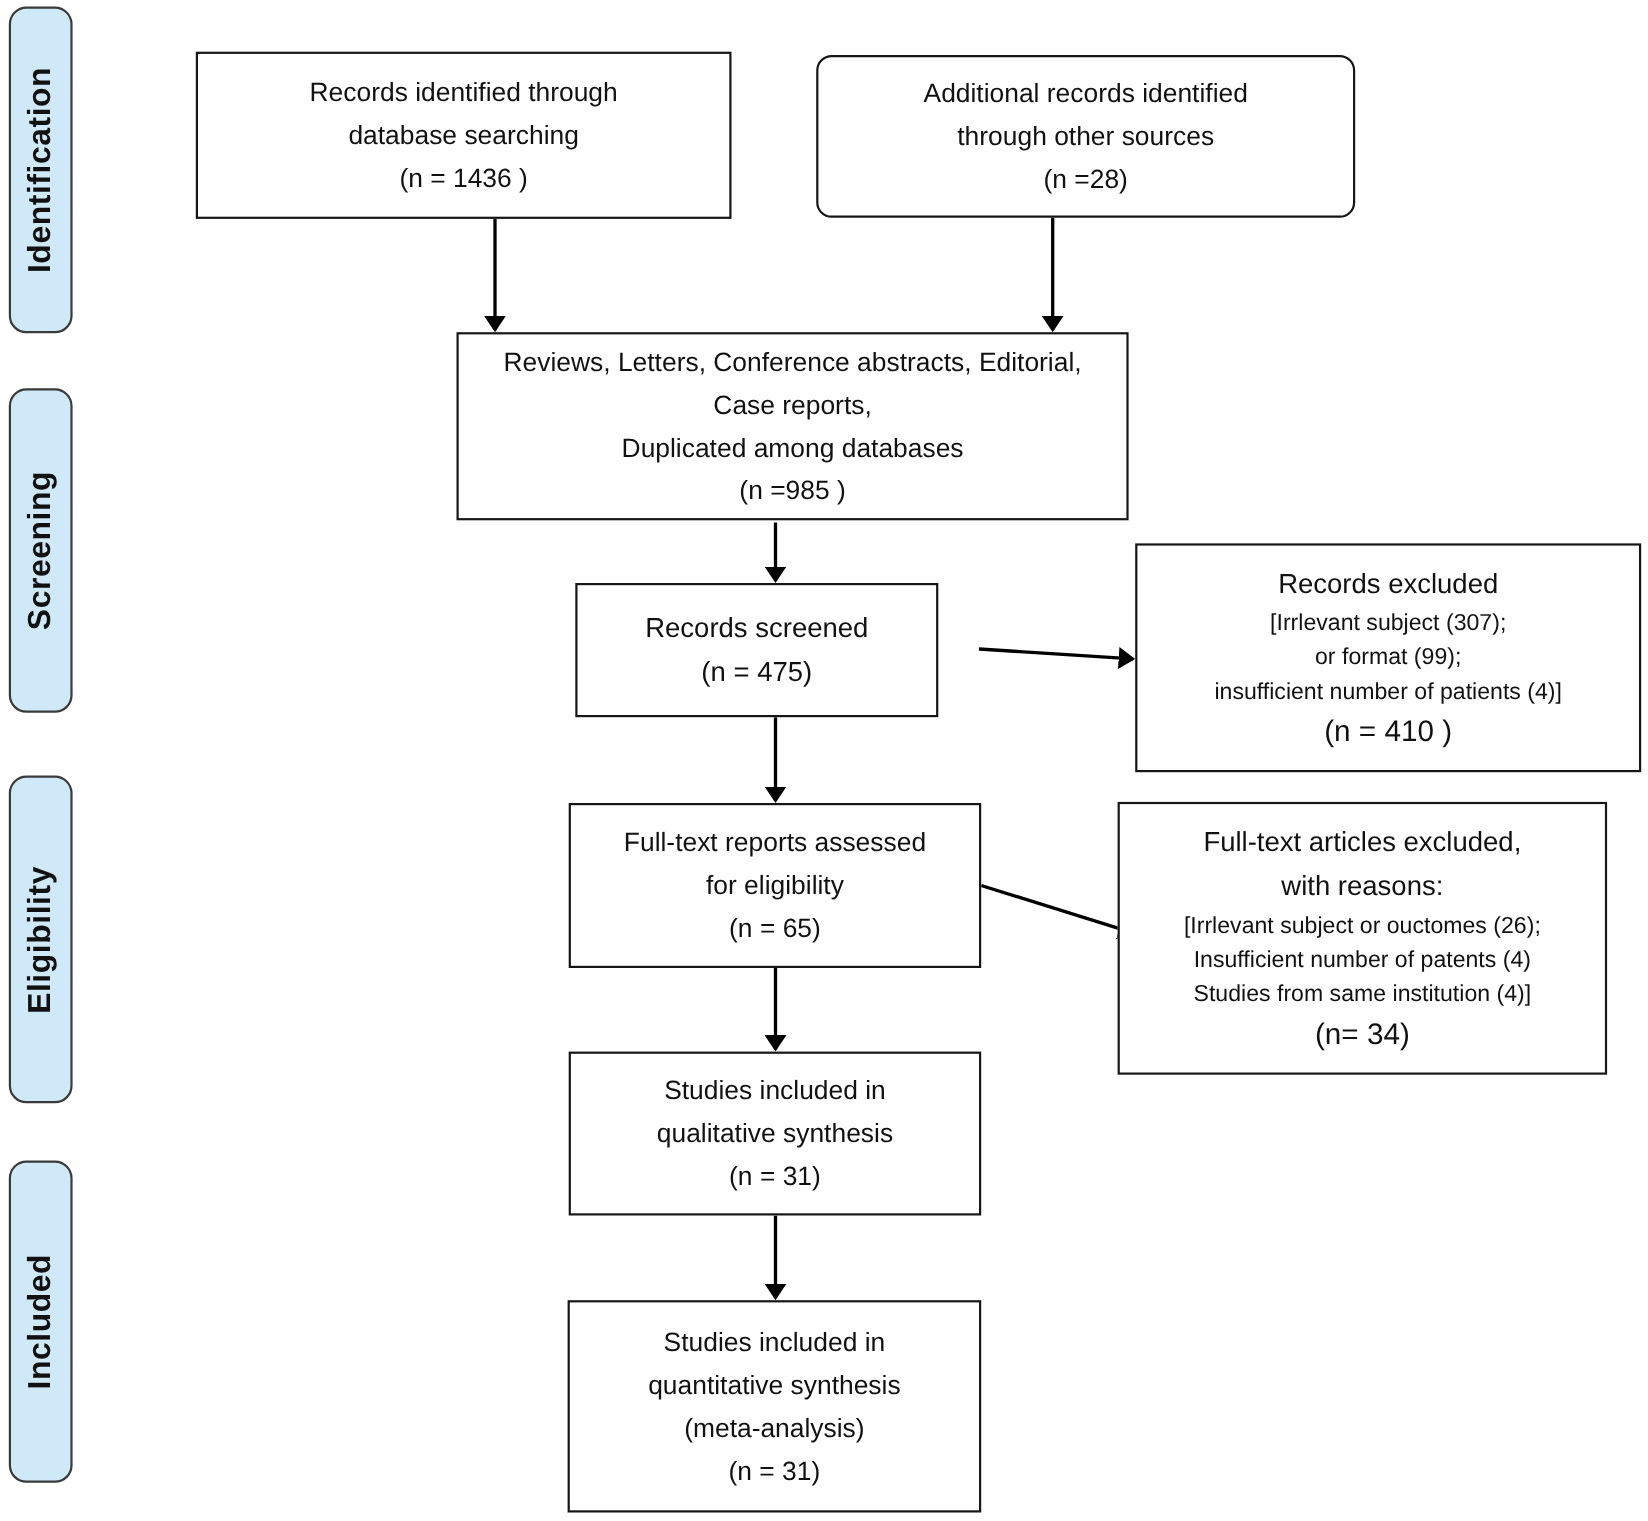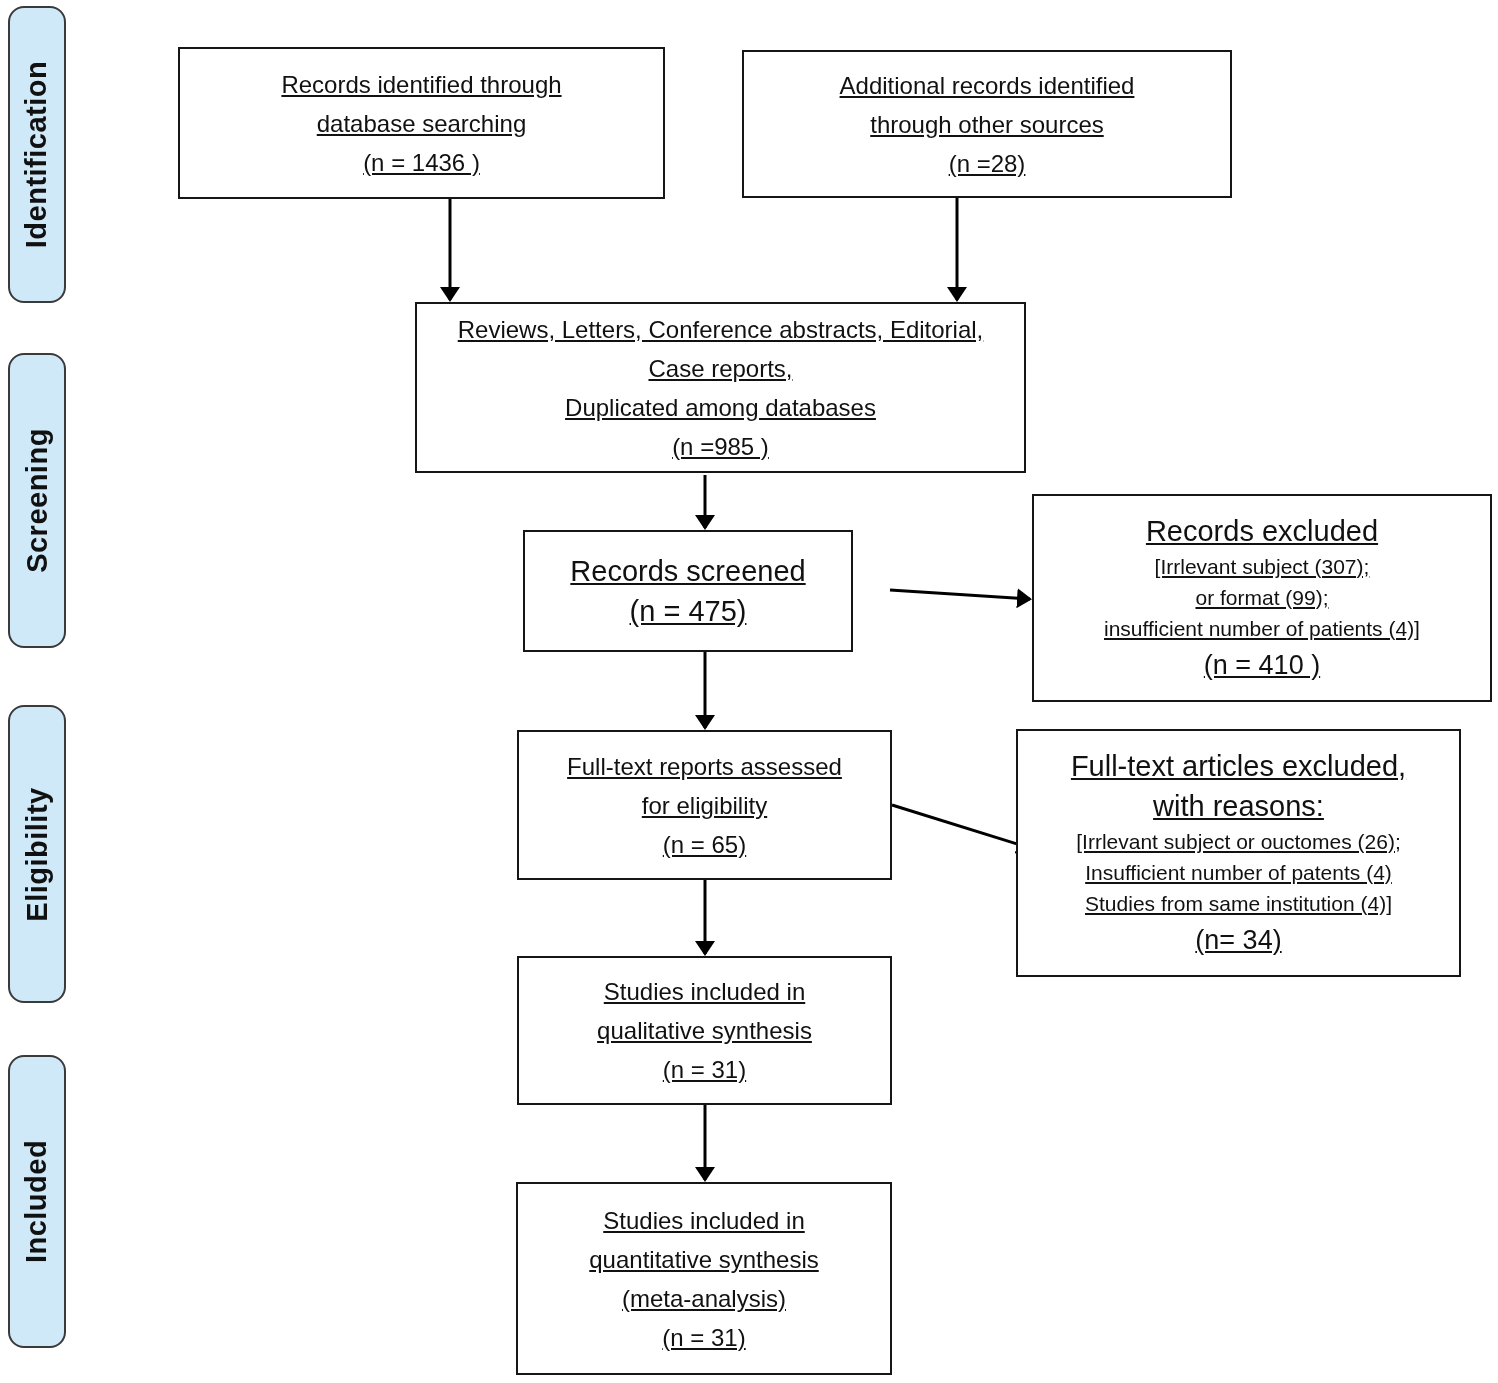--- a/index.html
+++ b/index.html
@@ -49,7 +49,6 @@
     align-items: center;
     justify-content: center;
     text-align: right;
-    text-decoration: underline;
   }
   .line   { font-size: 24px; line-height: 39px; white-space: nowrap; }
   .line-lg{ font-size: 29px; line-height: 40px; white-space: nowrap; }

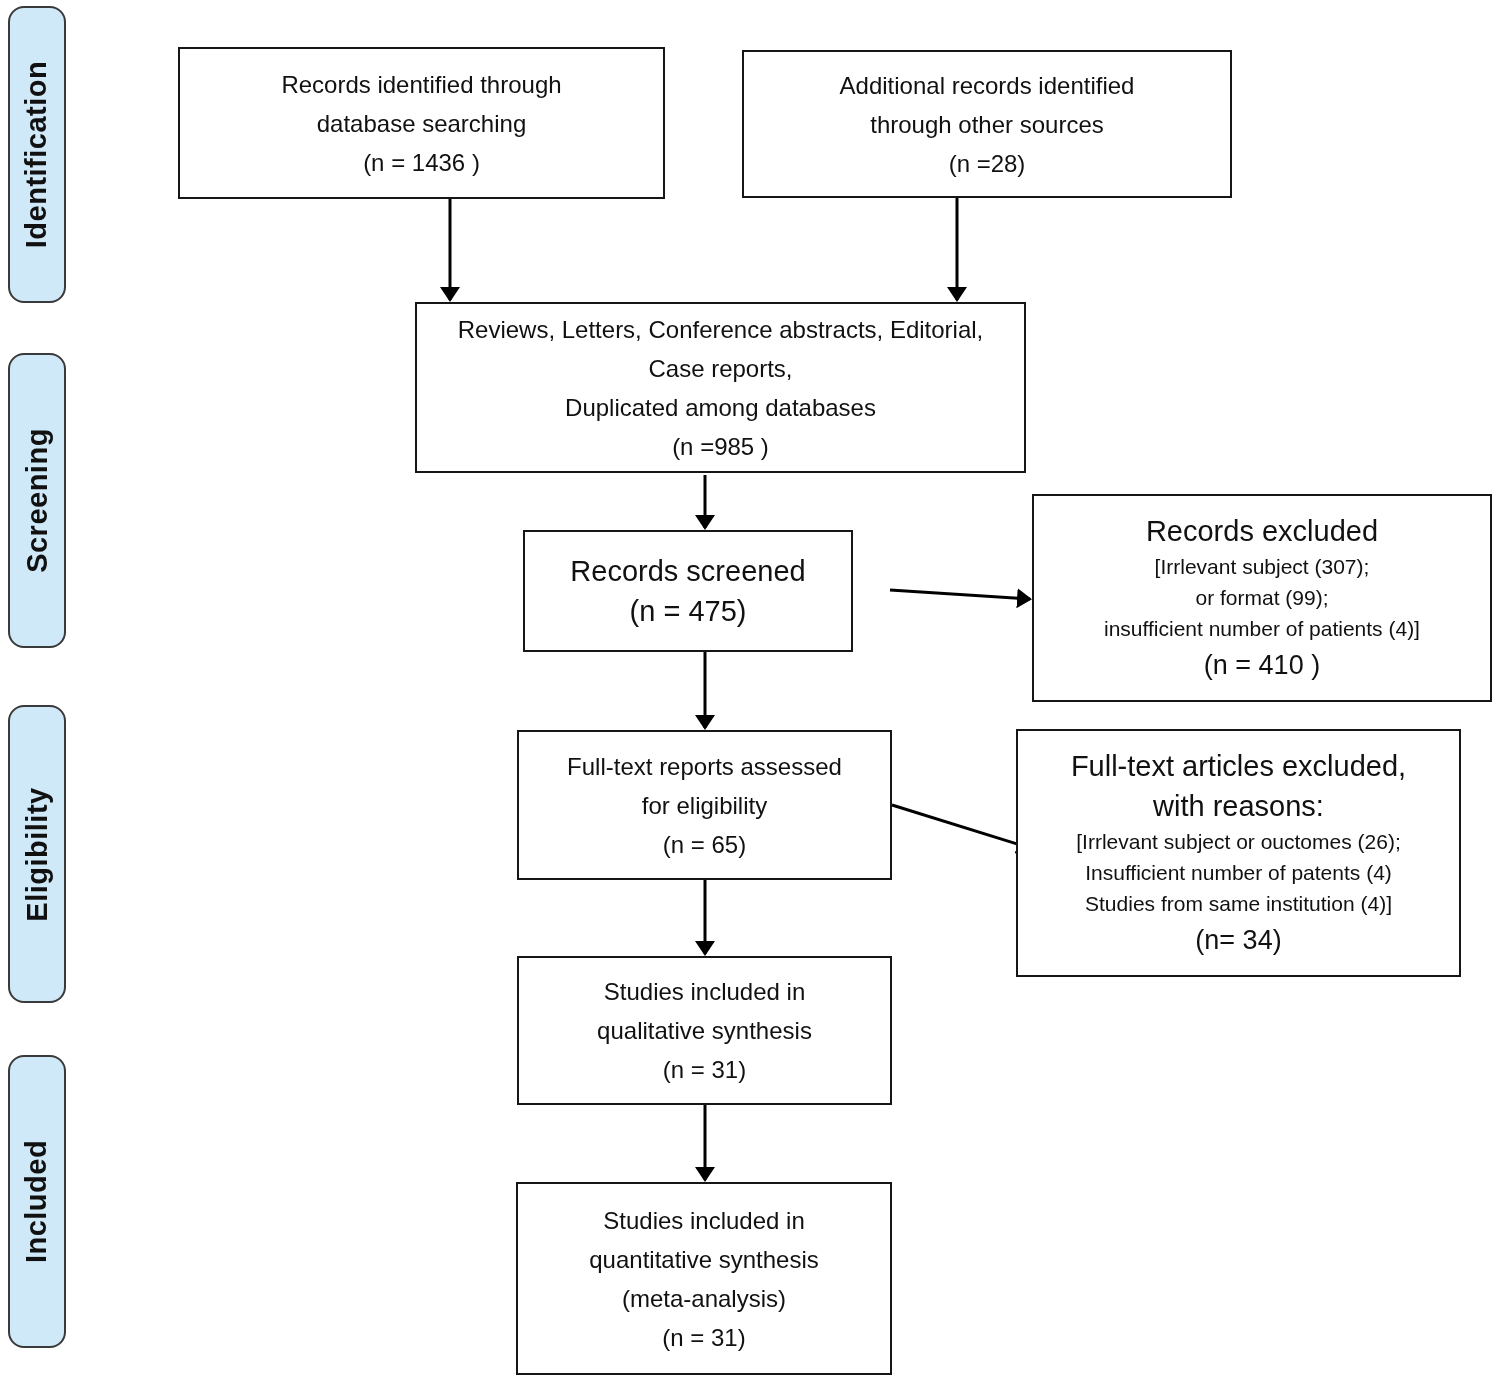--- a/index.html
+++ b/index.html
@@ -95,7 +95,7 @@
     <div class="line">(n = 1436 )</div>
   </div>
 
-  <div class="box" style="left:742px;top:50px;width:490px;height:148px;">
+  <div class="box" style="left:742px;top:50px;width:490px;height:148px;border-radius:14px;">
     <div class="line">Additional records identified</div>
     <div class="line">through other sources</div>
     <div class="line">(n =28)</div>

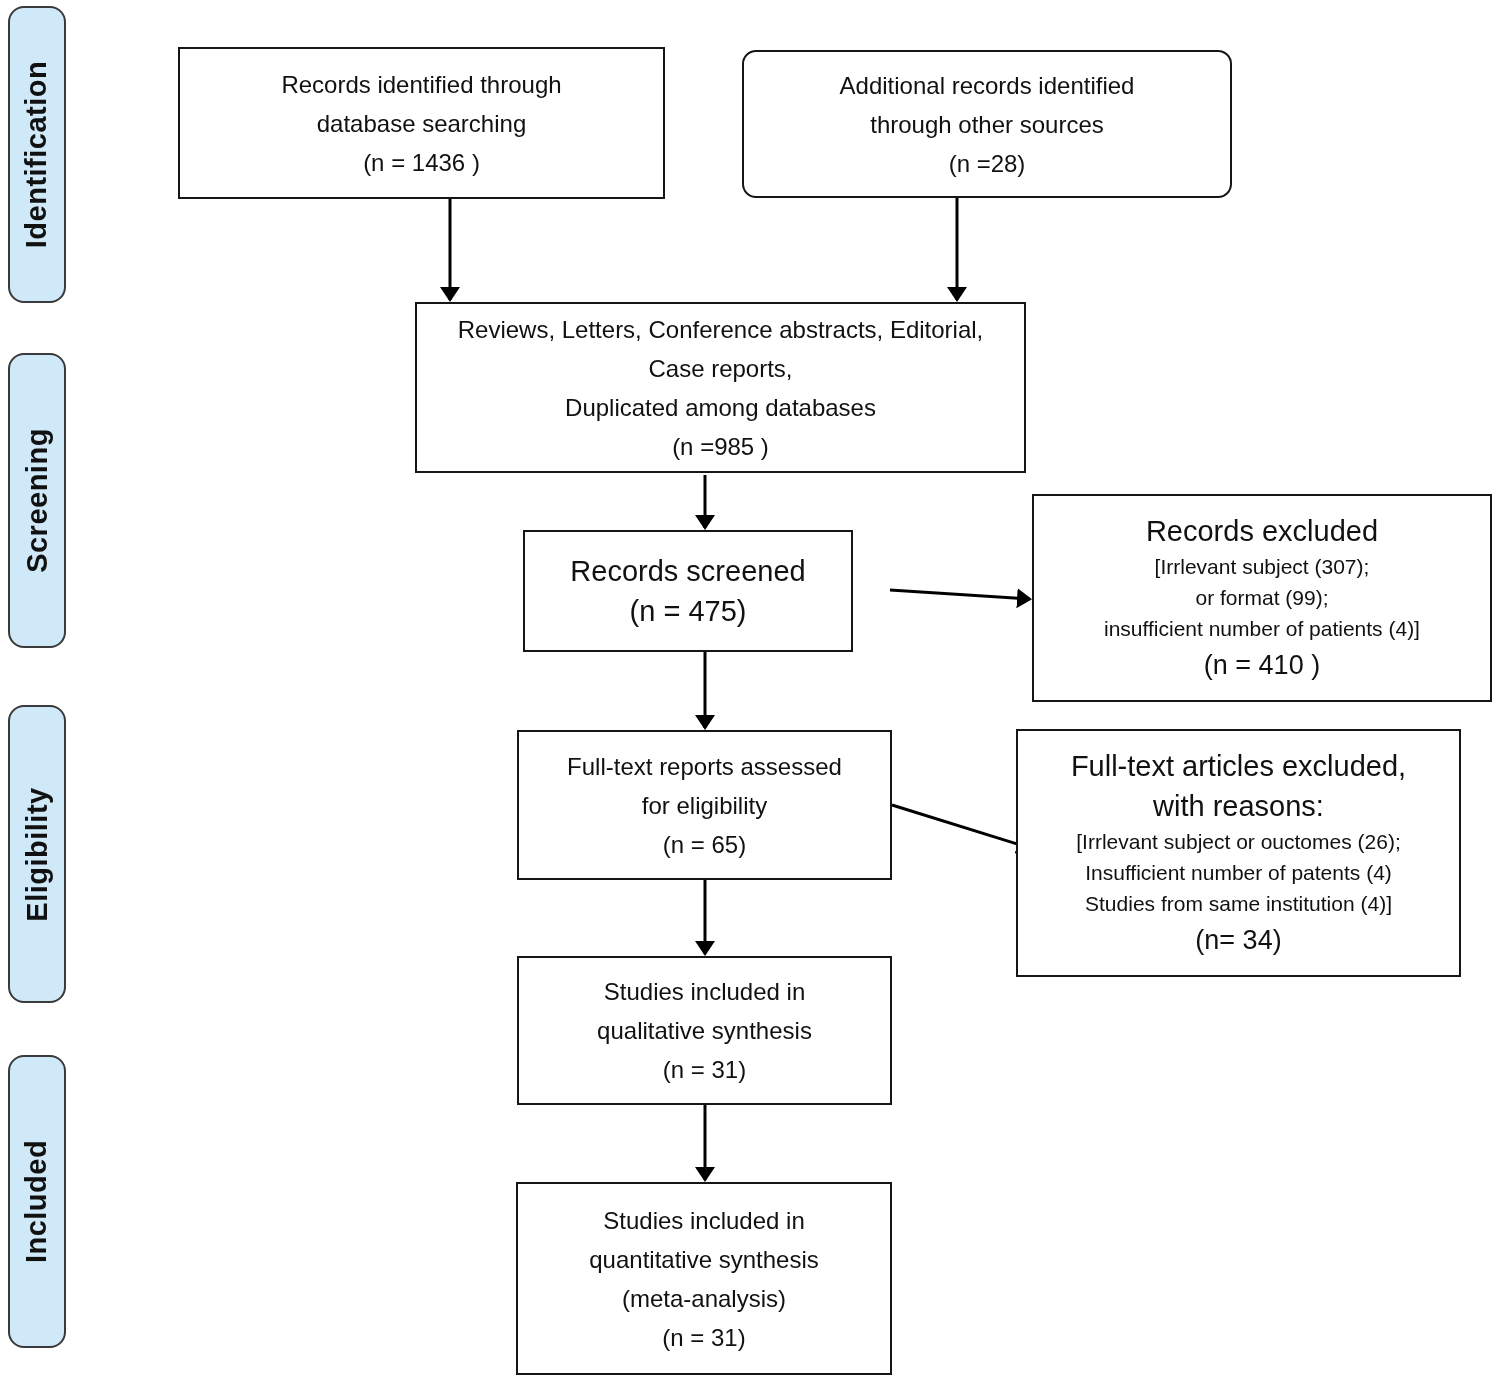--- a/index.html
+++ b/index.html
@@ -51,7 +51,7 @@
     text-align: right;
   }
   .line   { font-size: 24px; line-height: 39px; white-space: nowrap; }
-  .line-lg{ font-size: 29px; line-height: 40px; white-space: nowrap; }
+  .line-lg{ font-size: 25px; line-height: 40px; white-space: nowrap; }
   .line-sm{ font-size: 21px; line-height: 31px; white-space: nowrap; }
   .line-n { font-size: 27px; line-height: 42px; white-space: nowrap; }
 </style>

